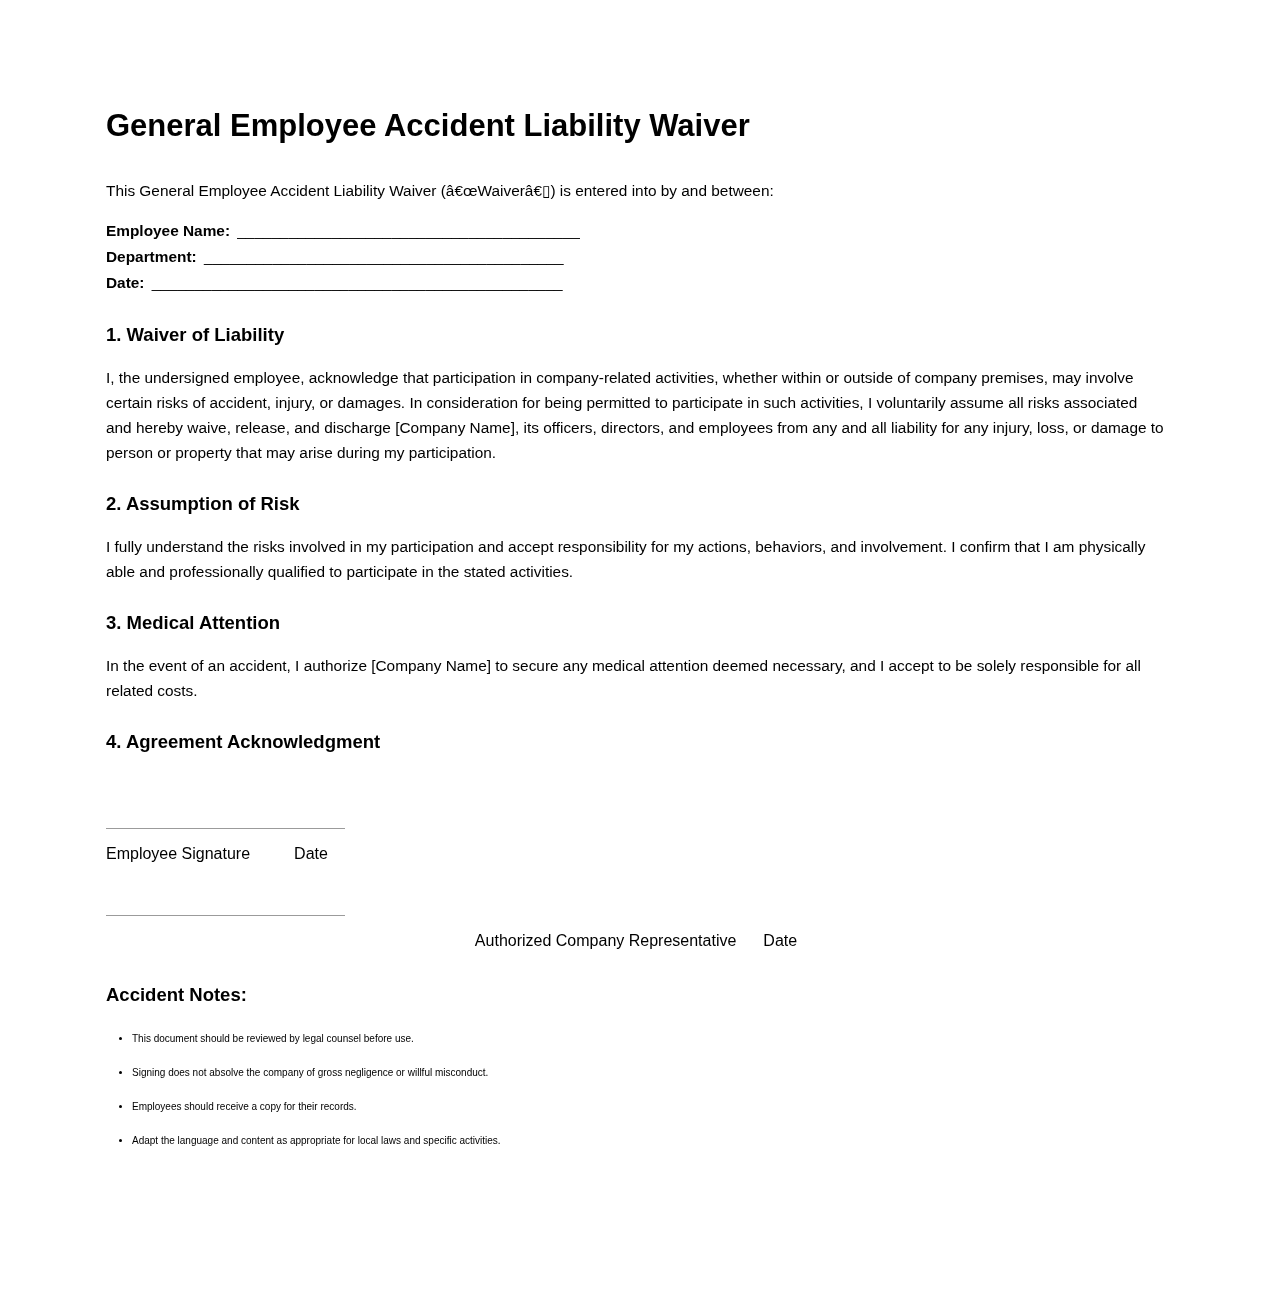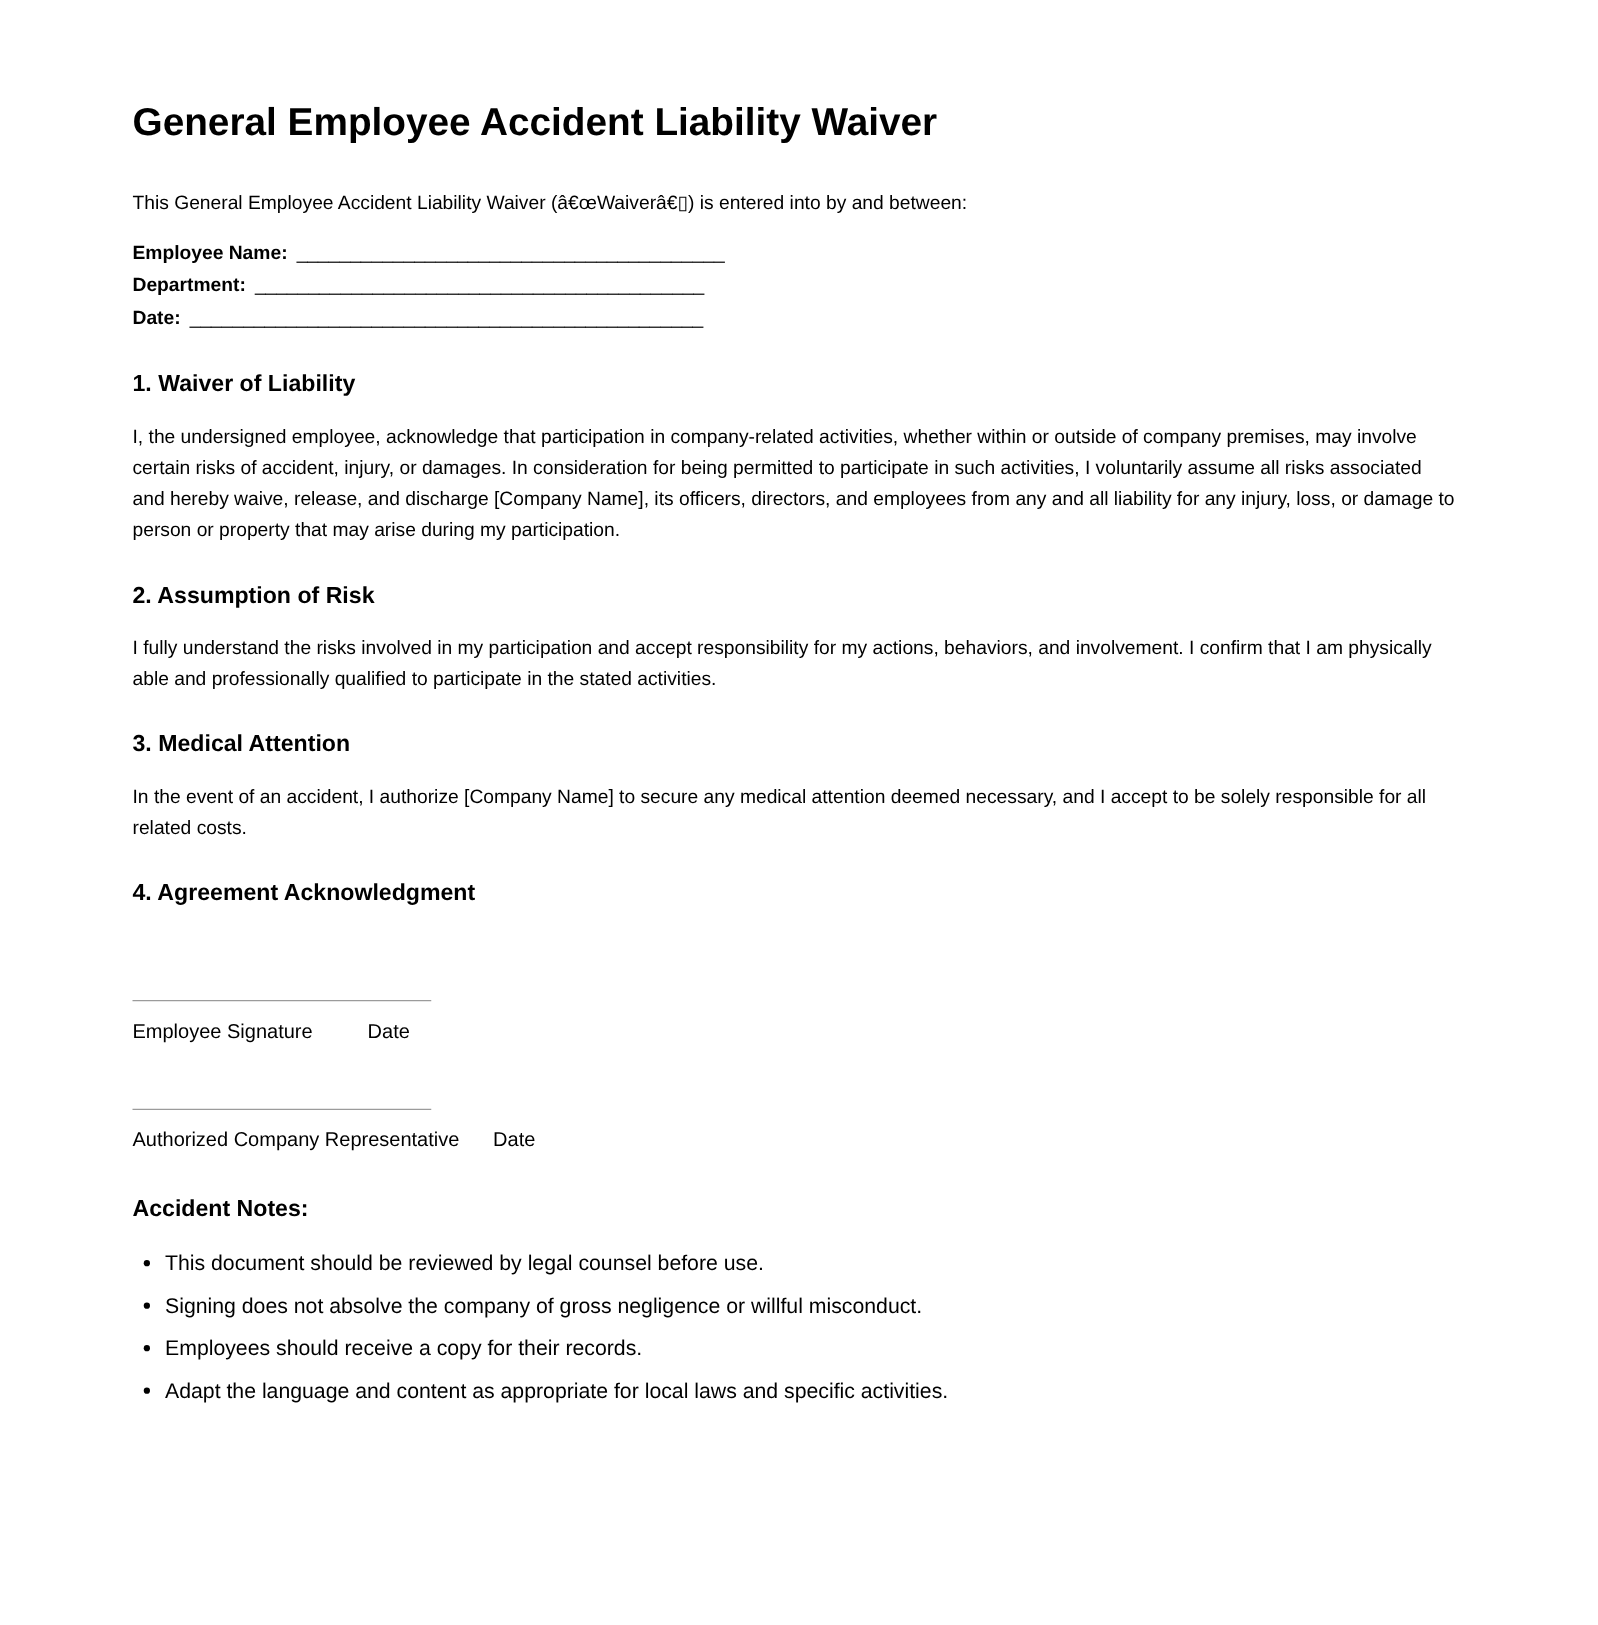--- a/index.html
+++ b/index.html
@@ -12,7 +12,7 @@
   .page {
     width: 1060px;
     margin-left: 106px;
-    padding-top: 80px;
+    padding-top: 108px;
     padding-bottom: 92px;
   }
   .doc-title {

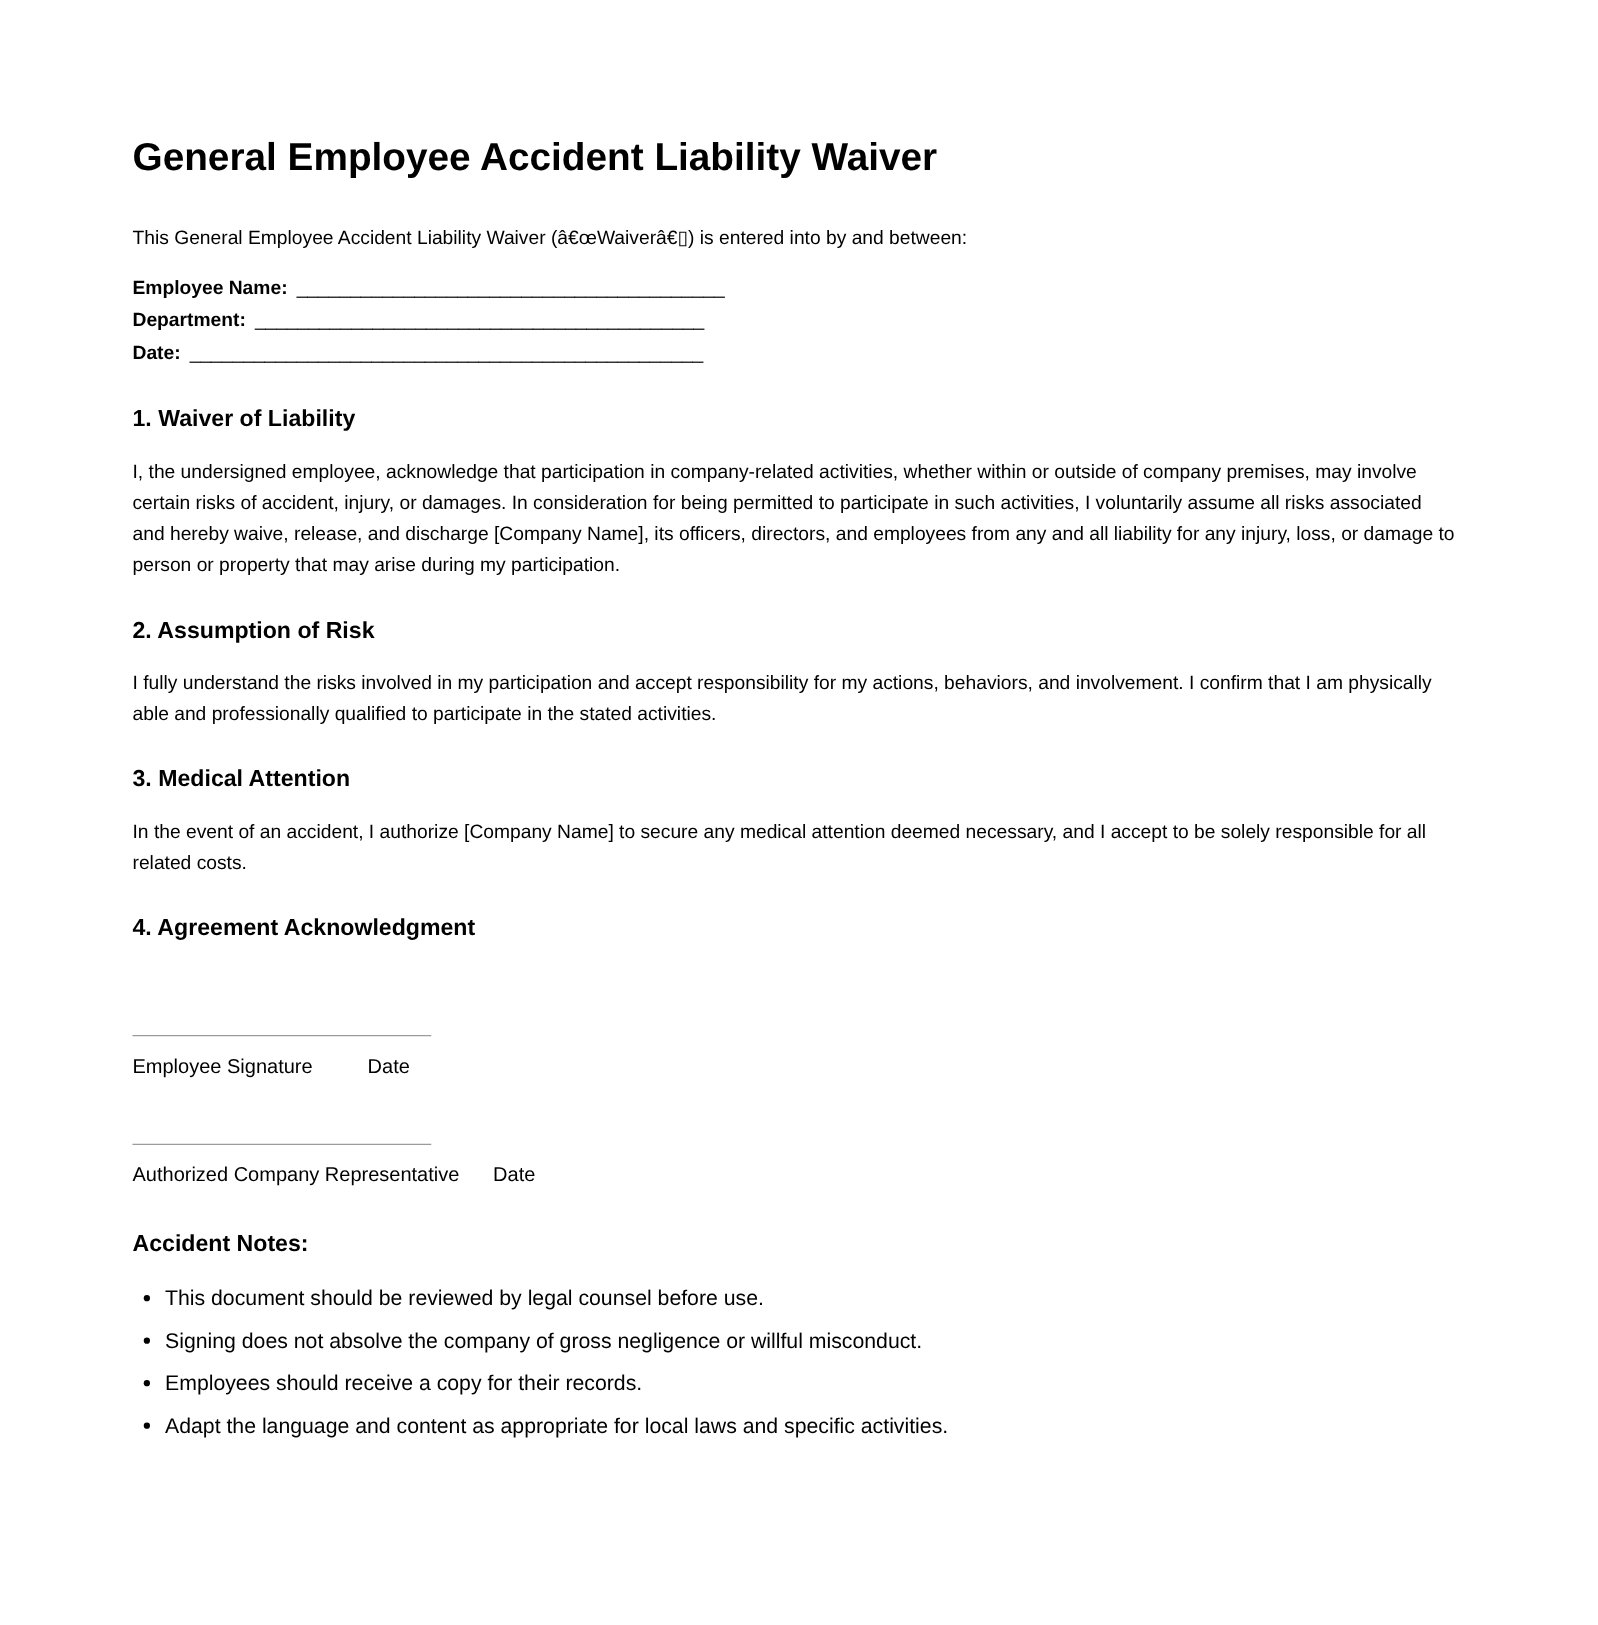--- a/index.html
+++ b/index.html
@@ -45,7 +45,7 @@
     margin: 0;
   }
   .sig-block { margin-top: 75px; }
-  .sig-block.second { margin-top: 49px; }
+  .sig-block.second { margin-top: 49px; text-align: center; }
   .sig-rule {
     width: 239px;
     border: none;

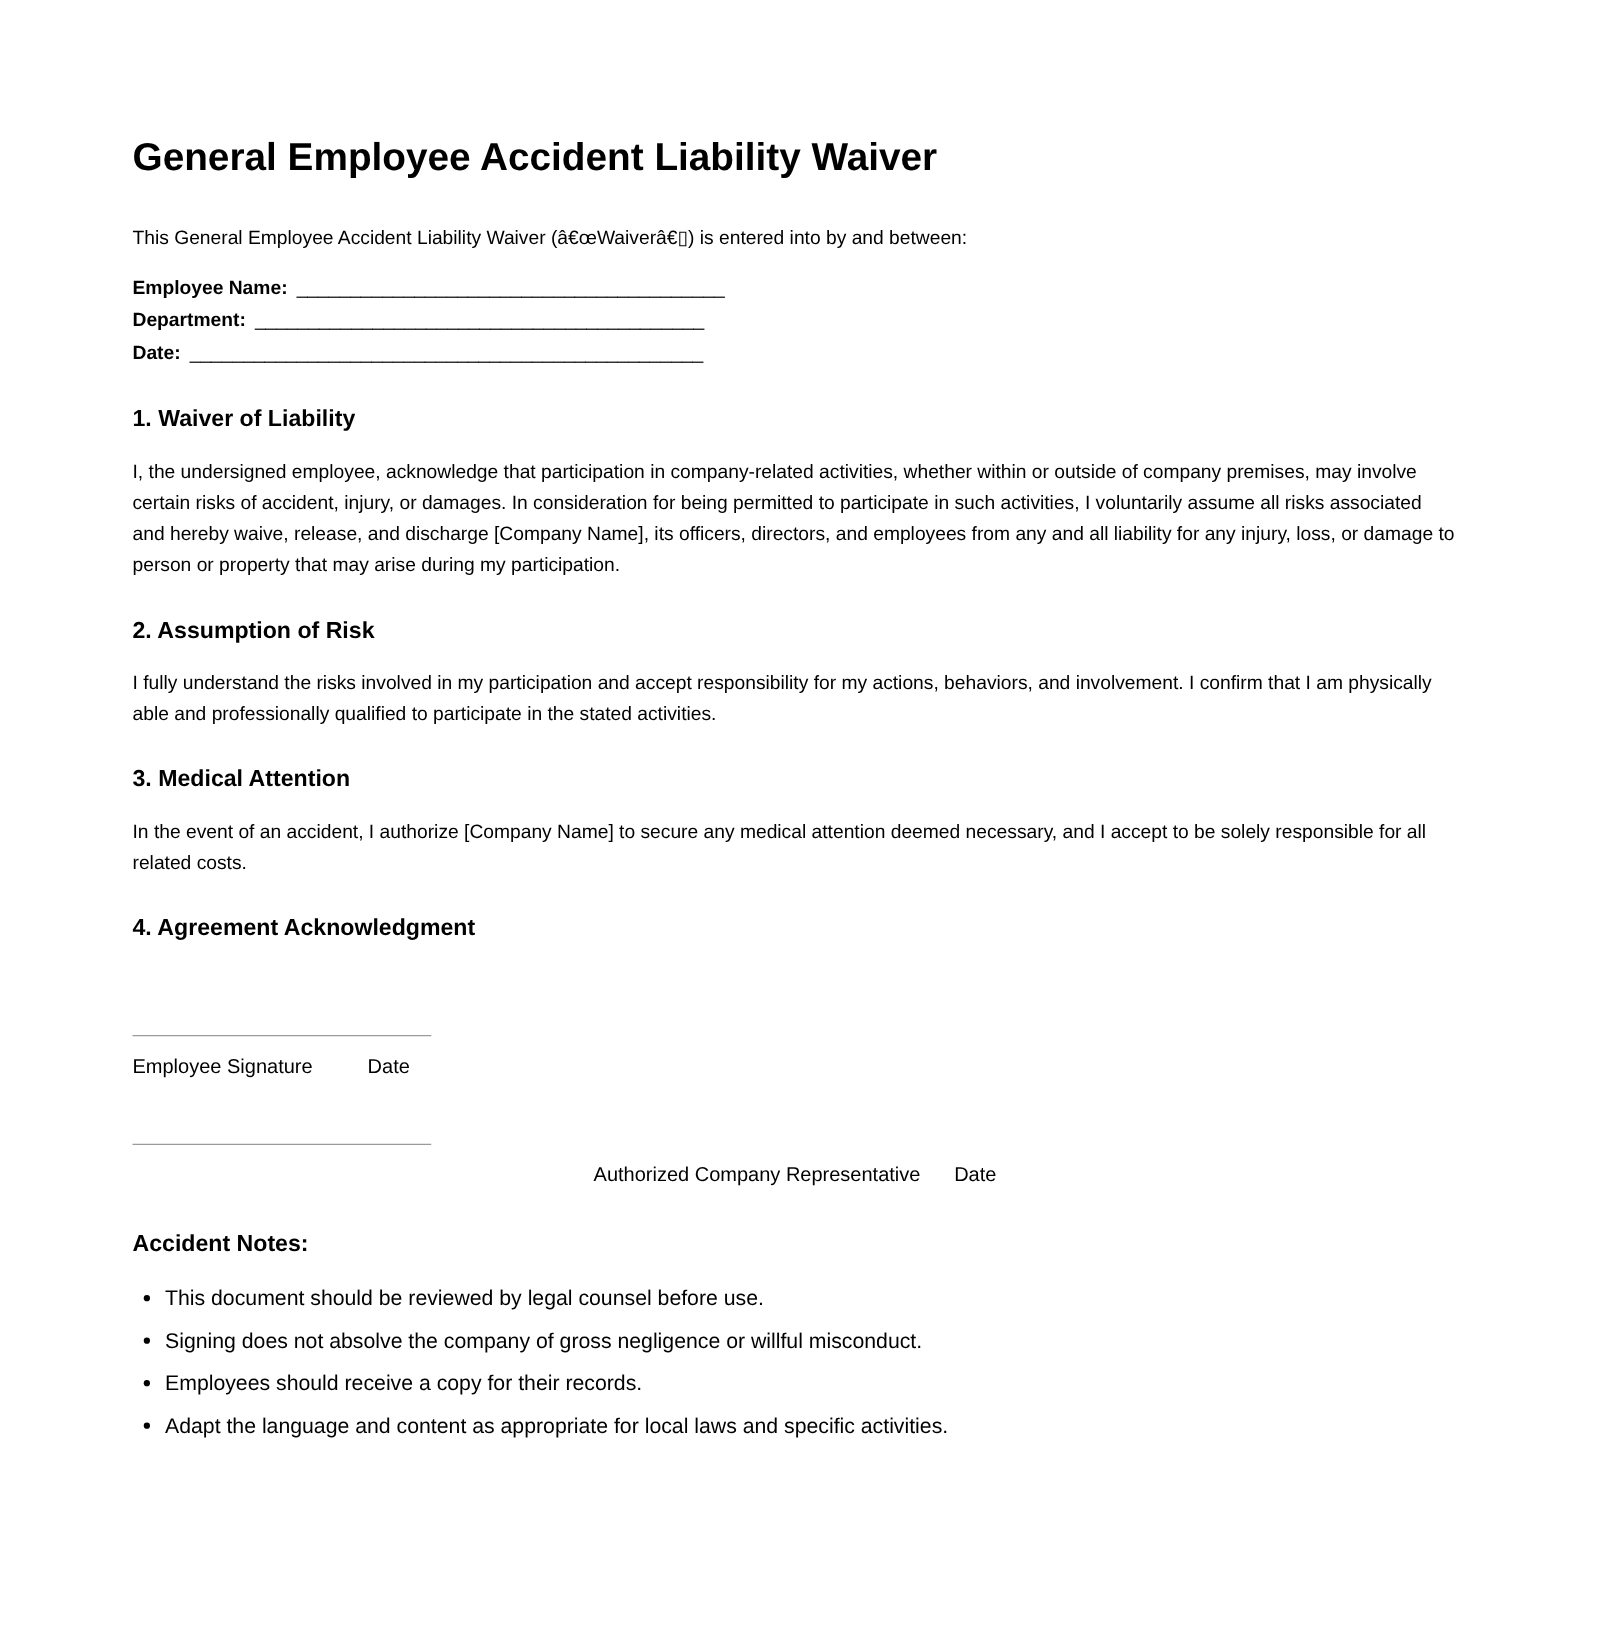--- a/index.html
+++ b/index.html
@@ -71,7 +71,7 @@
     padding-left: 26px;
   }
   .notes-list li {
-    font-size: 17px;
+    font-size: 10px;
     line-height: 25px;
     margin-bottom: 9px;
   }

